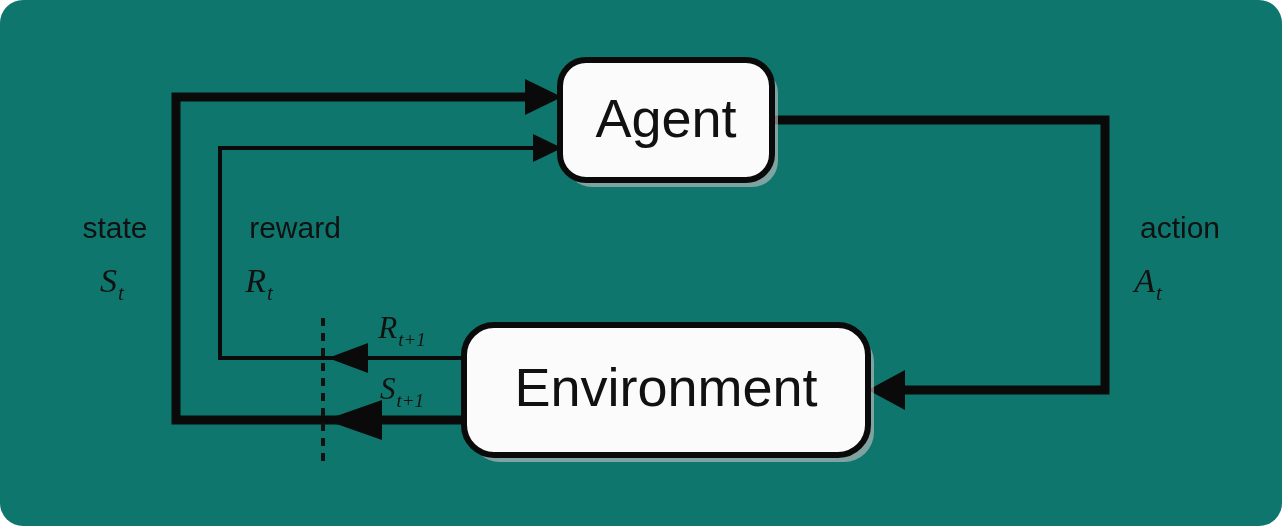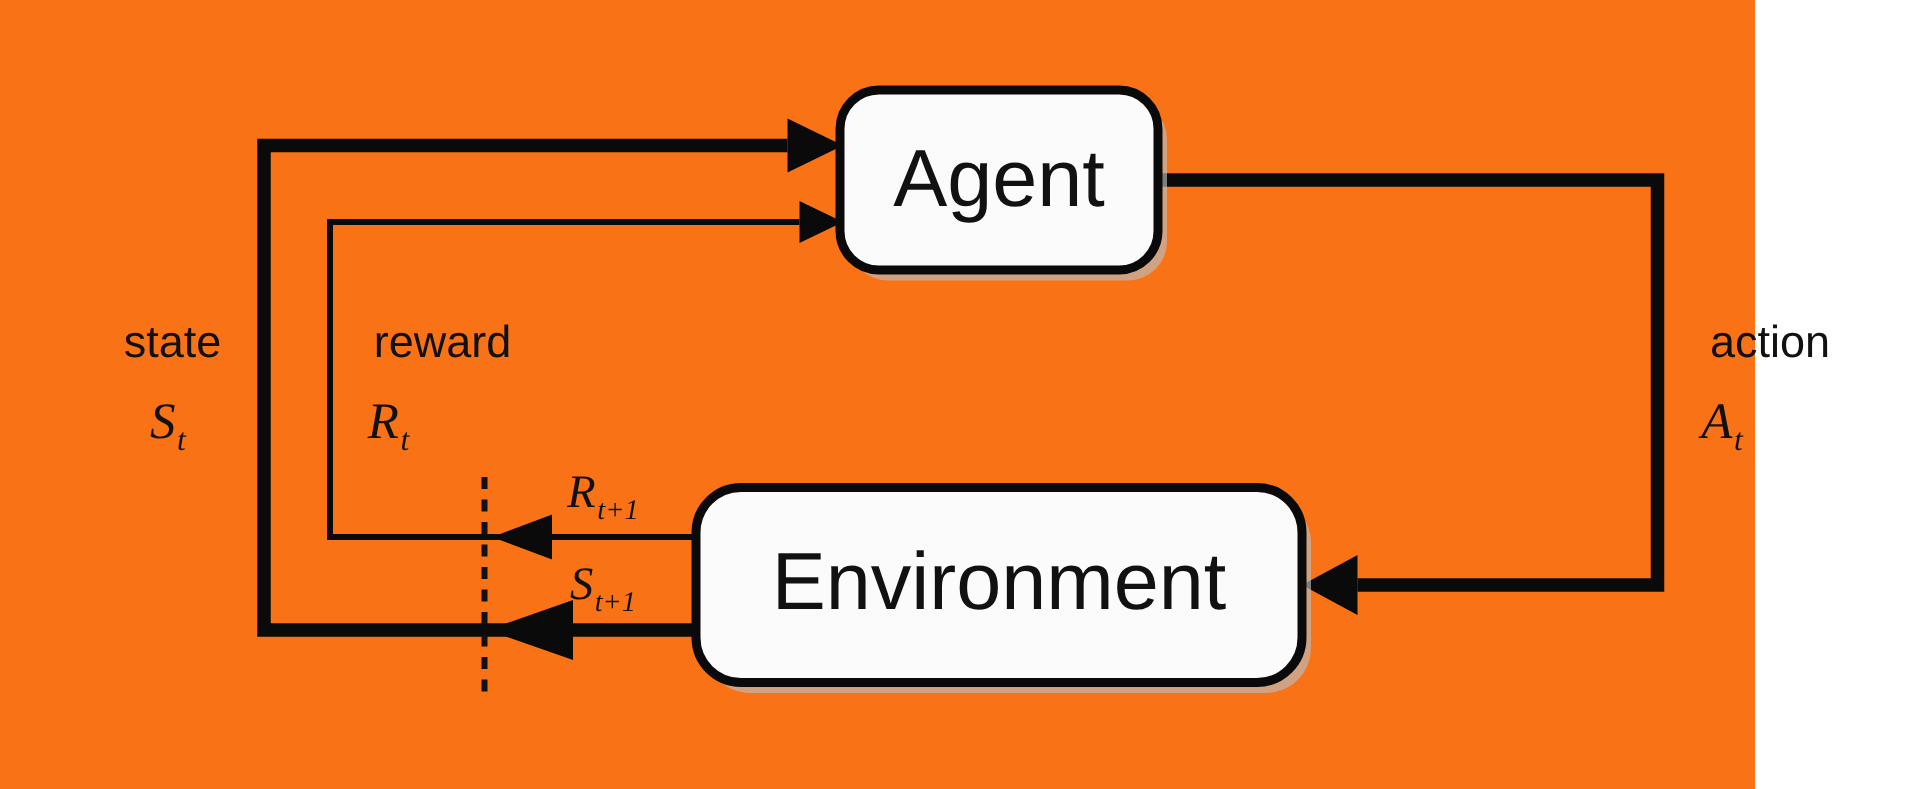--- a/index.html
+++ b/index.html
@@ -18,9 +18,10 @@
     position: absolute;
     left: 0;
     top: 0;
-    width: 1170px;
+    width: 1282px;
     height: 526px;
-    background: #f97316;
+    background: #0f766e;
+    border-radius: 23px;
   }
   #rl-svg {
     position: absolute;

